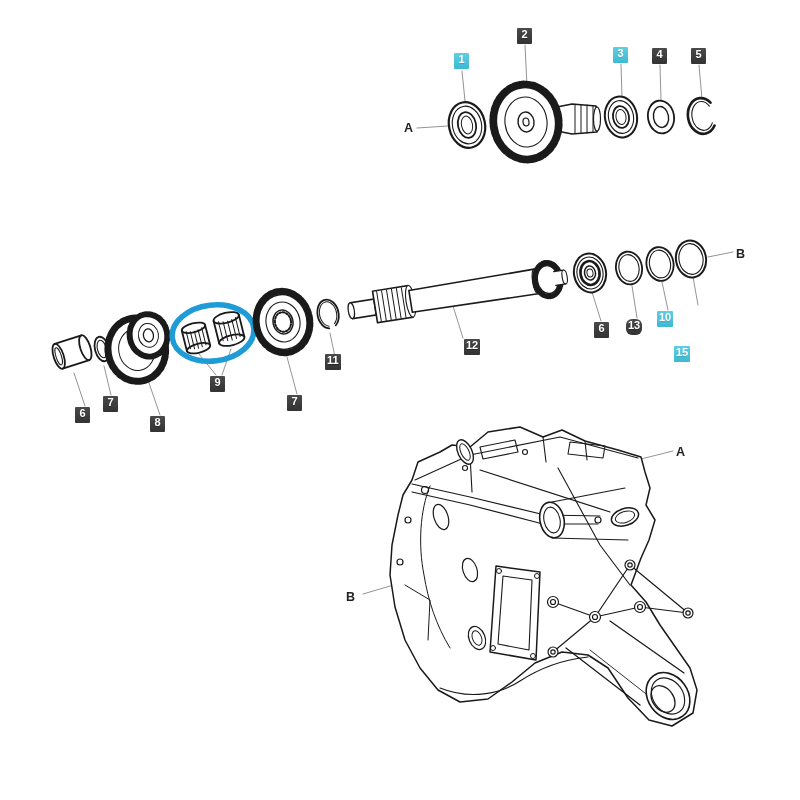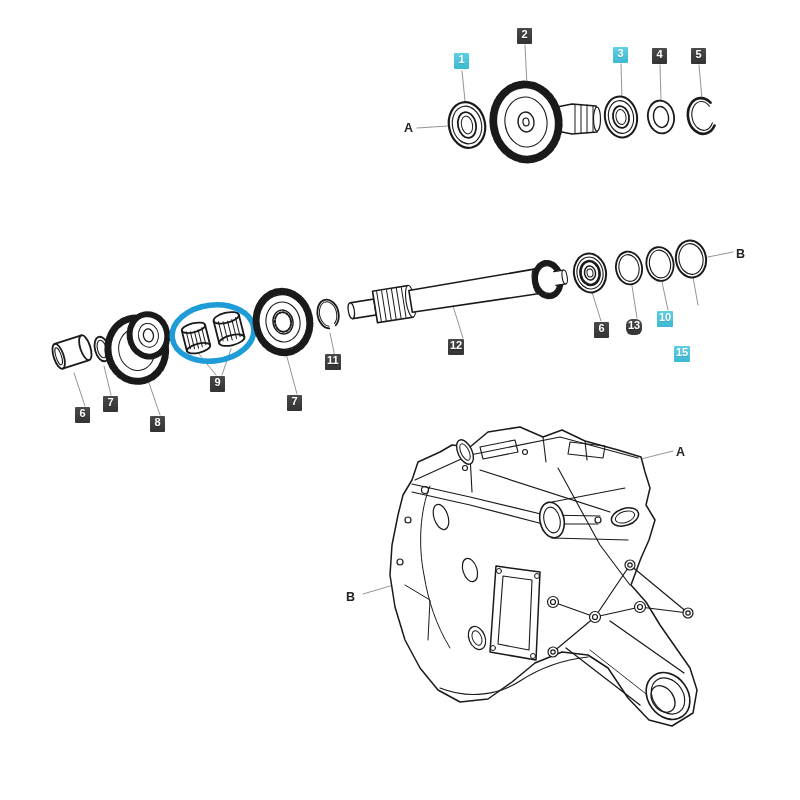--- a/index.html
+++ b/index.html
@@ -327,7 +327,7 @@
   <div class="callout" style="left:210px;top:376px;">9</div>
   <div class="callout" style="left:287px;top:395px;">7</div>
   <div class="callout" style="left:325px;top:354px;">11</div>
-  <div class="callout" style="left:448px;top:339px;">12</div>
+  <div class="callout" style="left:464px;top:339px;">12</div>
   <div class="callout" style="left:594px;top:322px;">6</div>
   <div class="callout" style="left:626px;top:319px;border-radius:6px;">13</div>
   <div class="callout hl" style="left:657px;top:311px;">10</div>

